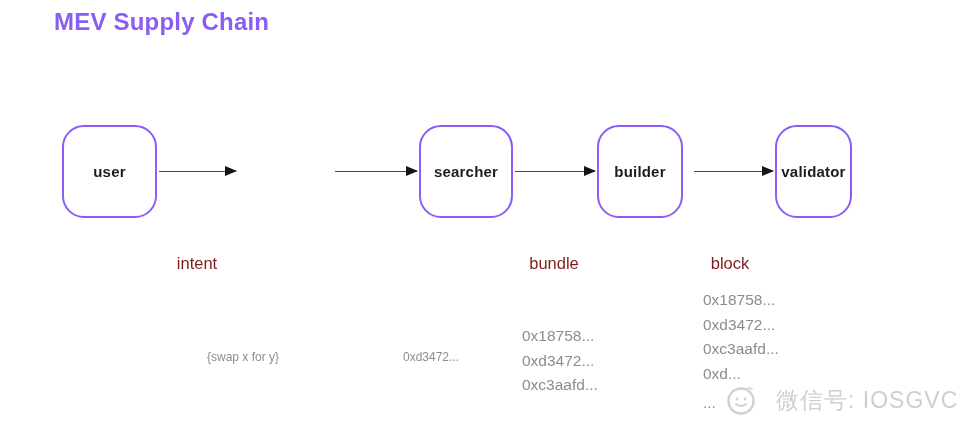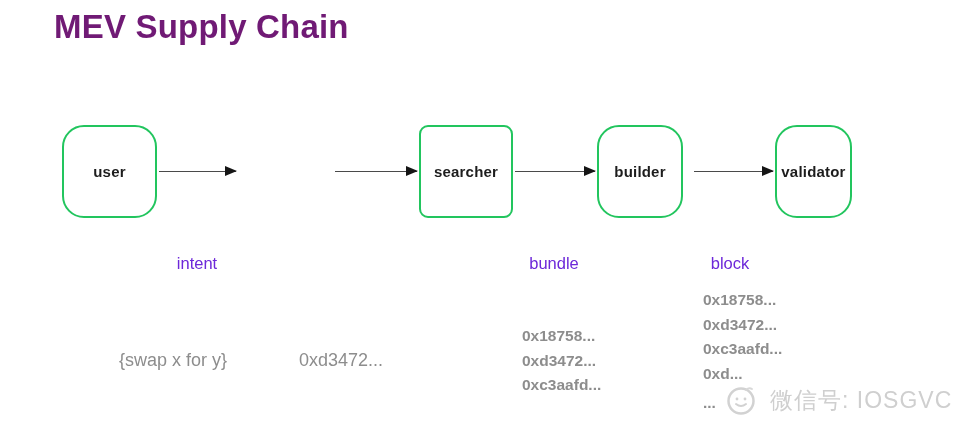--- a/index.html
+++ b/index.html
@@ -12,7 +12,7 @@
   }
   .title{
     position:absolute;left:54px;top:8px;
-    font-size:33px;font-weight:600;color:#701a75;
+    font-size:24px;font-weight:600;color:#8b5cf6;
     letter-spacing:0.2px;
   }
   .node{

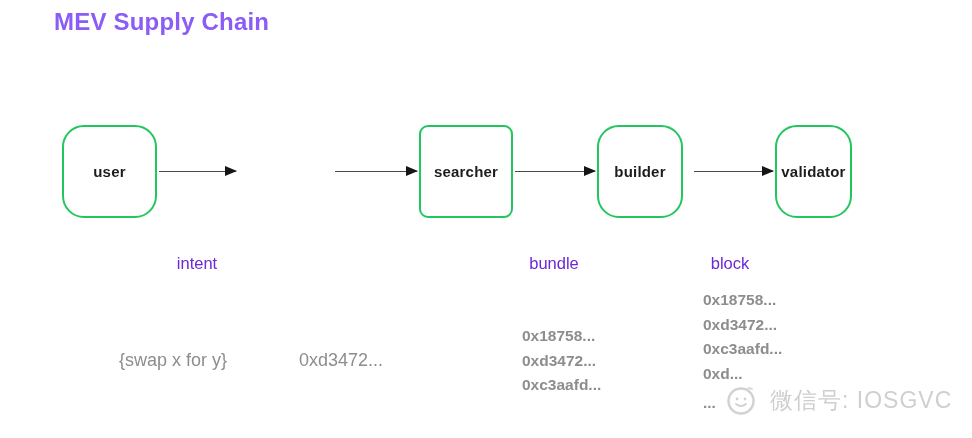--- a/index.html
+++ b/index.html
@@ -17,7 +17,7 @@
   }
   .node{
     position:absolute;top:125px;height:93px;
-    border:2px solid #22c55e;border-radius:22px;
+    border:2px solid #8b5cf6;border-radius:22px;
     background:#ffffff;box-sizing:border-box;
     display:flex;align-items:center;justify-content:center;
   }

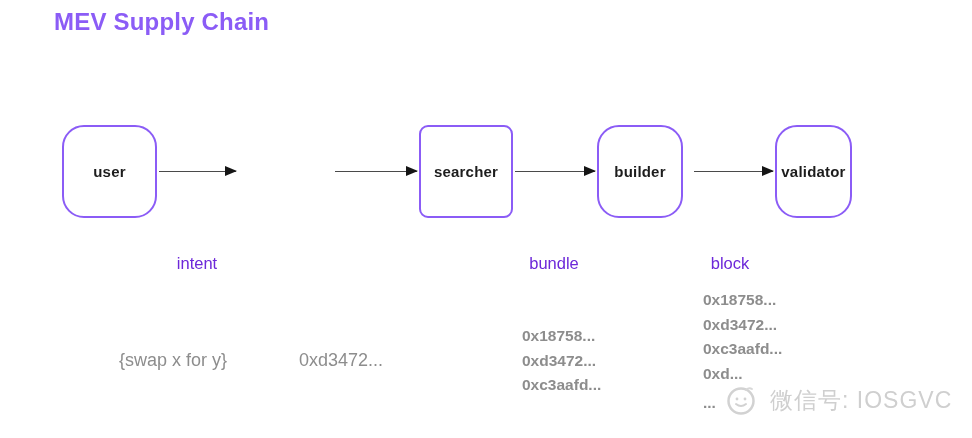--- a/index.html
+++ b/index.html
@@ -70,7 +70,7 @@
   <div class="node" style="left:62px;width:95px;">
     <span class="label">user</span>
   </div>
-  <div class="node" style="left:419px;width:94px;border-radius:9px;">
+  <div class="node" style="left:419px;width:94px;">
     <span class="label">searcher</span>
   </div>
   <div class="node" style="left:597px;width:86px;">

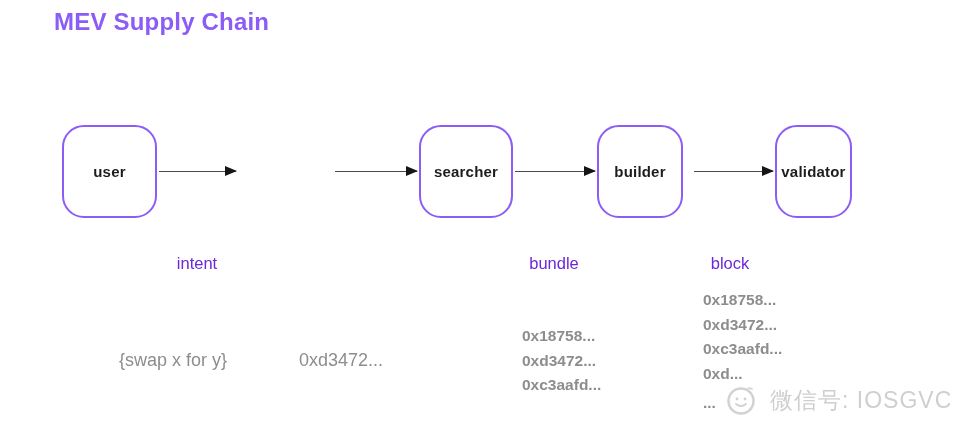--- a/index.html
+++ b/index.html
@@ -38,7 +38,7 @@
   }
   .stage-label{
     position:absolute;top:254px;
-    font-size:16.5px;color:#6d28d9;text-align:center;
+    font-size:16.5px;color:#7f1d1d;text-align:center;
   }
   .example{
     position:absolute;

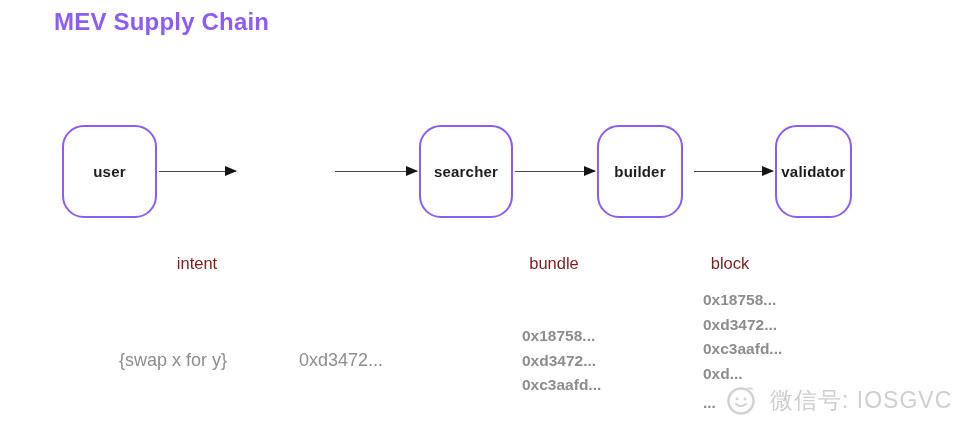--- a/index.html
+++ b/index.html
@@ -48,7 +48,7 @@
     position:absolute;
     font-size:15.5px;color:#8d8d8d;text-align:left;
   }
-  .example-list .line{line-height:24.5px;font-weight:bold;}
+  .example-list .line{line-height:24.5px;}
   .example-list .line.gap{margin-top:5px;}
   .watermark{
     position:absolute;left:724px;top:383px;

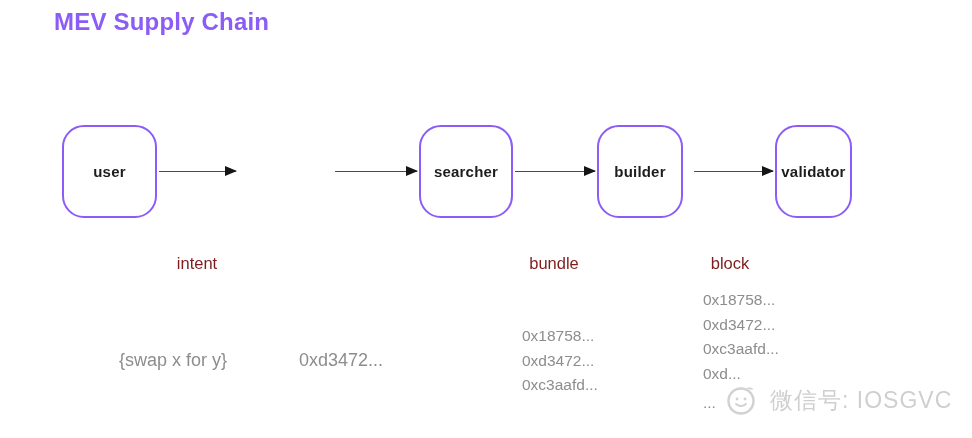--- a/index.html
+++ b/index.html
@@ -42,7 +42,7 @@
   }
   .example{
     position:absolute;
-    font-size:18px;color:#8d8d8d;text-align:left;
+    font-size:12px;color:#8d8d8d;text-align:right;
   }
   .example-list{
     position:absolute;

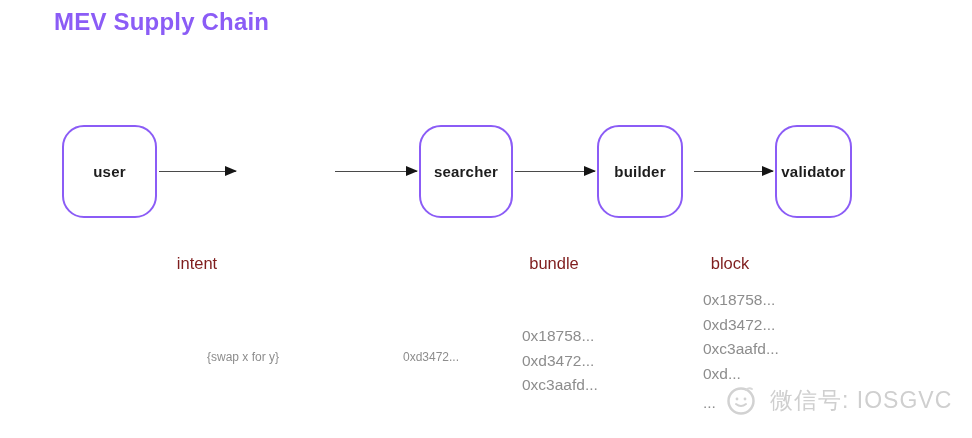--- a/index.html
+++ b/index.html
@@ -52,7 +52,7 @@
   .example-list .line.gap{margin-top:5px;}
   .watermark{
     position:absolute;left:724px;top:383px;
-    display:flex;align-items:center;gap:12px;
+    display:flex;align-items:center;gap:18px;
     color:#cfcfcf;
   }
   .watermark .wm-text{

